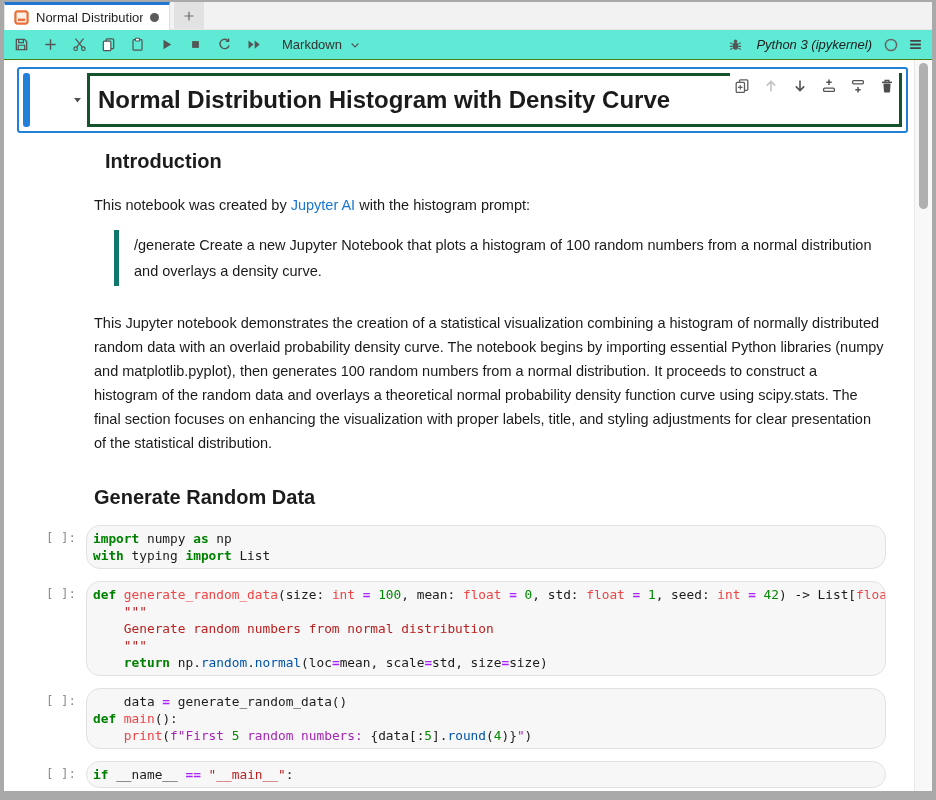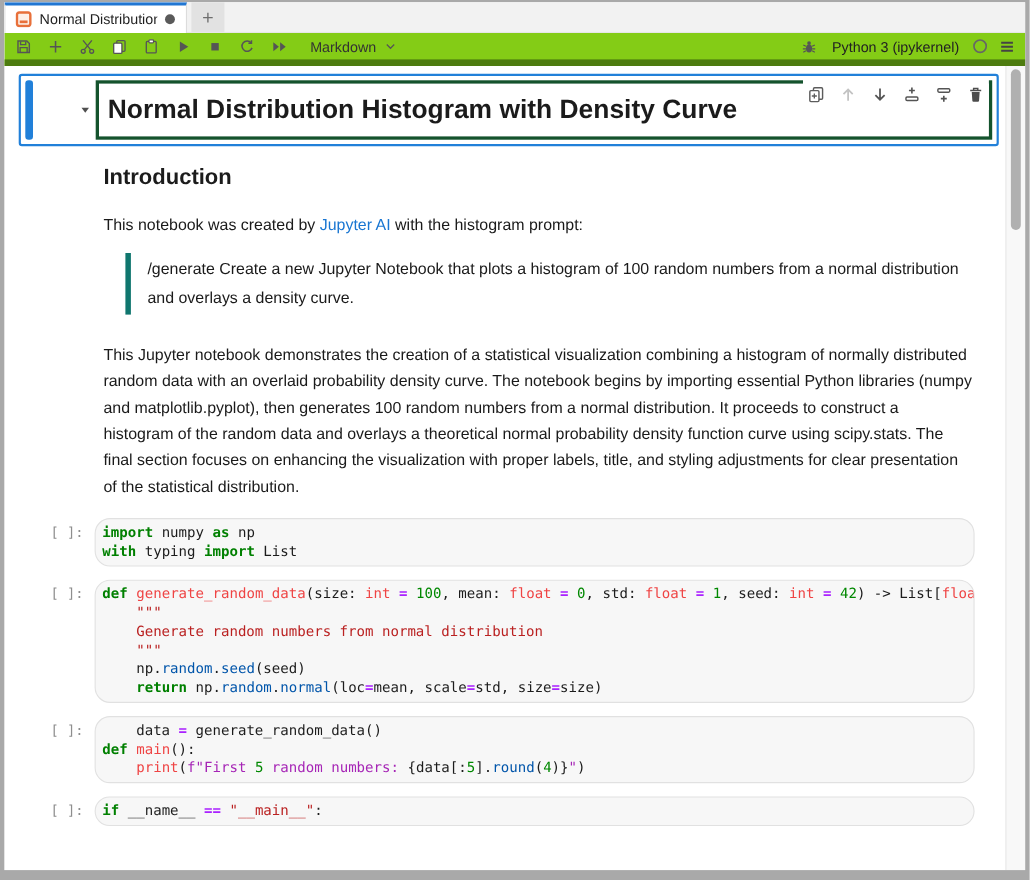--- a/index.html
+++ b/index.html
@@ -37,7 +37,7 @@
 
   
   .toolbar {
-    height: 30px; background: #84cc16; border-bottom: 6px solid #4d7c0f;
+    height: 30px; background: #5eead4; border-bottom: 1px solid #4d7c0f;
     display: flex; align-items: center; padding: 0 8px 0 9px; flex: 0 0 auto;
   }
   .tb-btn {

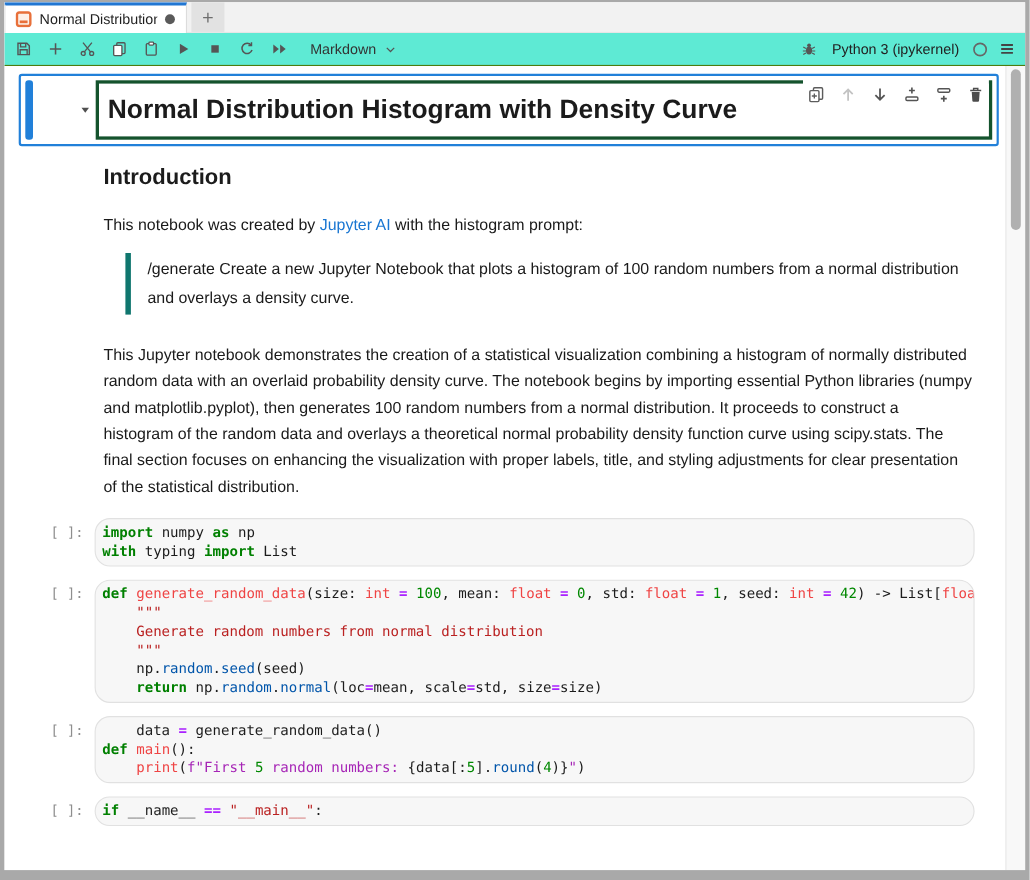--- a/index.html
+++ b/index.html
@@ -46,7 +46,7 @@
   }
   .celltype { display: flex; align-items: center; gap: 7px; margin-left: 8px; }
   .celltype-label { font-size: 13px; color: #333; }
-  .tb-right { margin-left: auto; display: flex; align-items: center; gap: 8px; }
+  .tb-right { margin-left: auto; display: flex; align-items: center; gap: 8px; font-style: italic; }
   .kernel-label { font-size: 13px; color: #222; margin: 0 2px; }
 
   

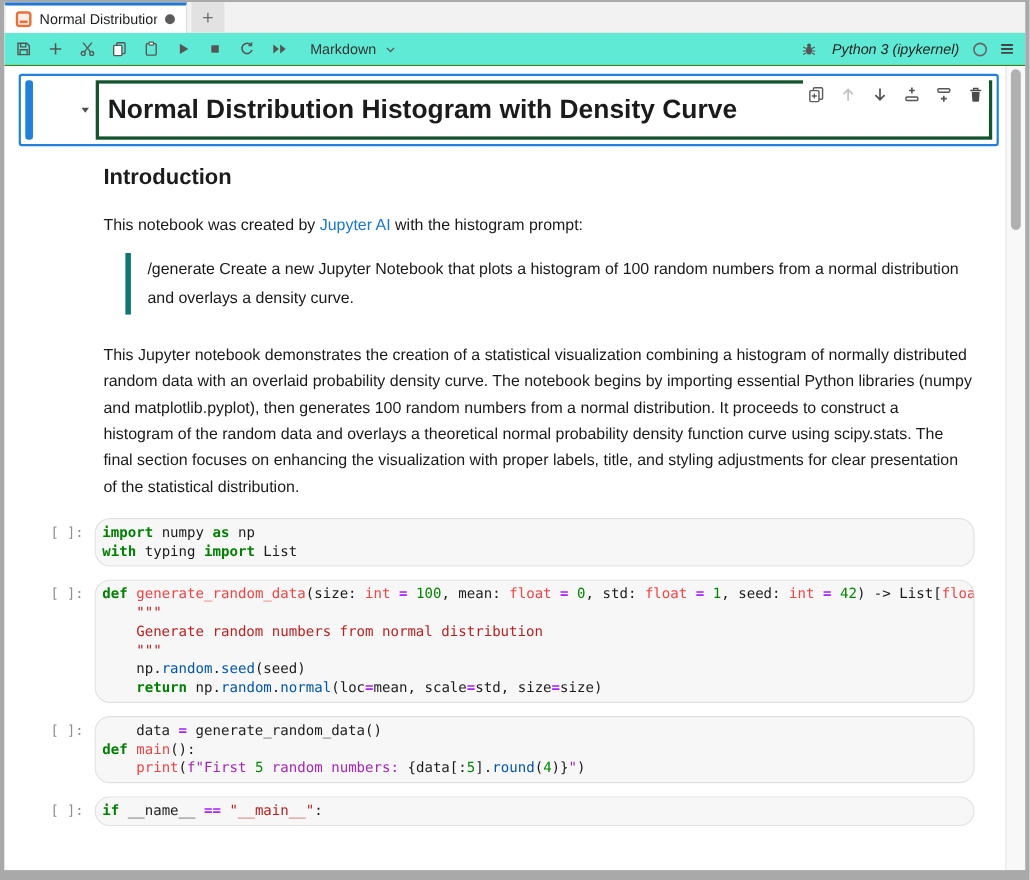--- a/index.html
+++ b/index.html
@@ -87,7 +87,7 @@
   
   .md-area { padding: 0 30px 0 90px; color: #1a1a1a; }
   h2.md-h2 { font-size: 20px; font-weight: 700; color: #1c1c1c; }
-  .h2-intro { margin-top: 17px; }
+  .h2-intro { margin-top: 17px; margin-left: 11px; }
   .md-p { font-size: 14.5px; line-height: 24px; margin-top: 20px; }
   .md-p a { color: #1976d2; text-decoration: none; }
   blockquote.md-quote {

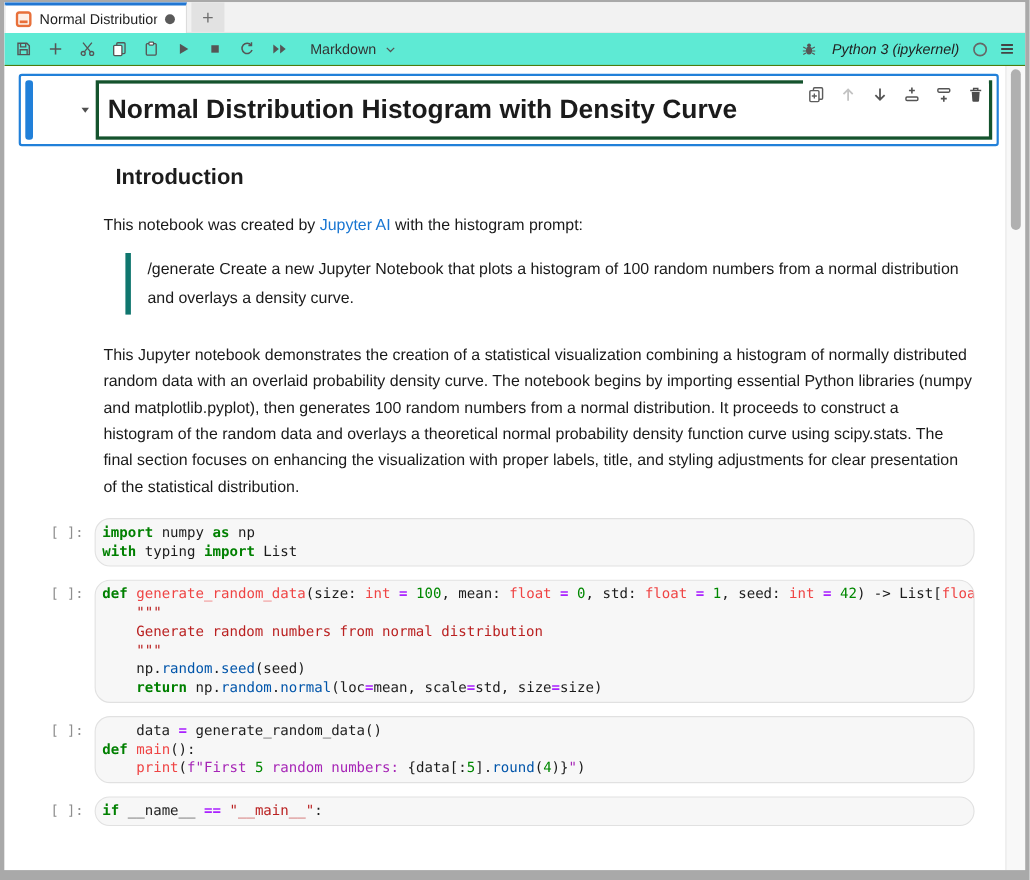--- a/index.html
+++ b/index.html
@@ -293,6 +293,7 @@
         <p class="md-p"><span>This notebook was created by </span><a href="#">Jupyter AI</a><span> with the histogram prompt:</span></p>
         <blockquote class="md-quote">/generate Create a new Jupyter Notebook that plots a histogram of 100 random numbers from a normal distribution and overlays a density curve.</blockquote>
         <p class="md-p md-desc">This Jupyter notebook demonstrates the creation of a statistical visualization combining a histogram of normally distributed random data with an overlaid probability density curve. The notebook begins by importing essential Python libraries (numpy and matplotlib.pyplot), then generates 100 random numbers from a normal distribution. It proceeds to construct a histogram of the random data and overlays a theoretical normal probability density function curve using scipy.stats. The final section focuses on enhancing the visualization with proper labels, title, and styling adjustments for clear presentation of the statistical distribution.</p>
+        <h2 class="md-h2 h2-generate">Generate Random Data</h2>
       </div>
 
       <div class="code-cells">

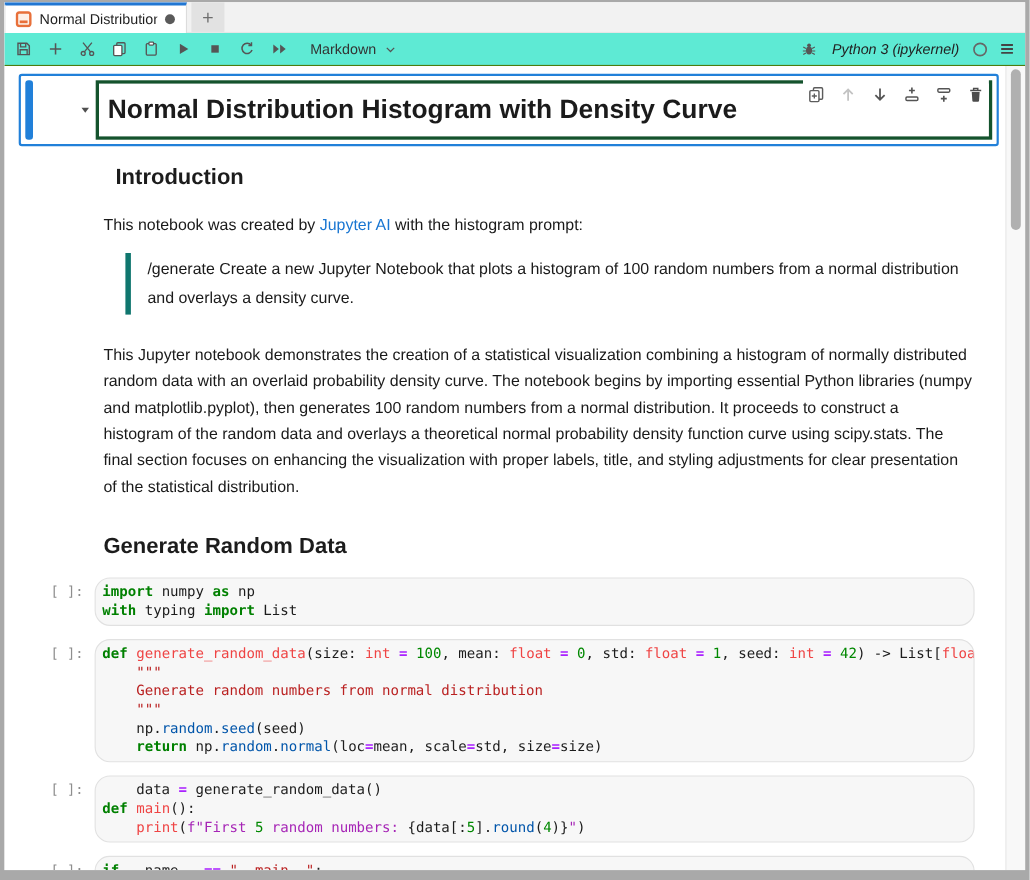--- a/index.html
+++ b/index.html
@@ -311,7 +311,6 @@
               <div class="code-line"><span class="tok-pl">    </span><span class="tok-str">"""</span></div>
               <div class="code-line"><span class="tok-str">    Generate random numbers from normal distribution</span></div>
               <div class="code-line"><span class="tok-pl">    </span><span class="tok-str">"""</span></div>
-              <div class="code-line"><span class="tok-pl">    np.</span><span class="tok-prop">random</span><span class="tok-pl">.</span><span class="tok-prop">seed</span><span class="tok-pl">(seed)</span></div>
               <div class="code-line"><span class="tok-pl">    </span><span class="tok-kw">return</span><span class="tok-pl"> np.</span><span class="tok-prop">random</span><span class="tok-pl">.</span><span class="tok-prop">normal</span><span class="tok-pl">(loc</span><span class="tok-op">=</span><span class="tok-pl">mean, scale</span><span class="tok-op">=</span><span class="tok-pl">std, size</span><span class="tok-op">=</span><span class="tok-pl">size)</span></div>
             </div>
         </div>

